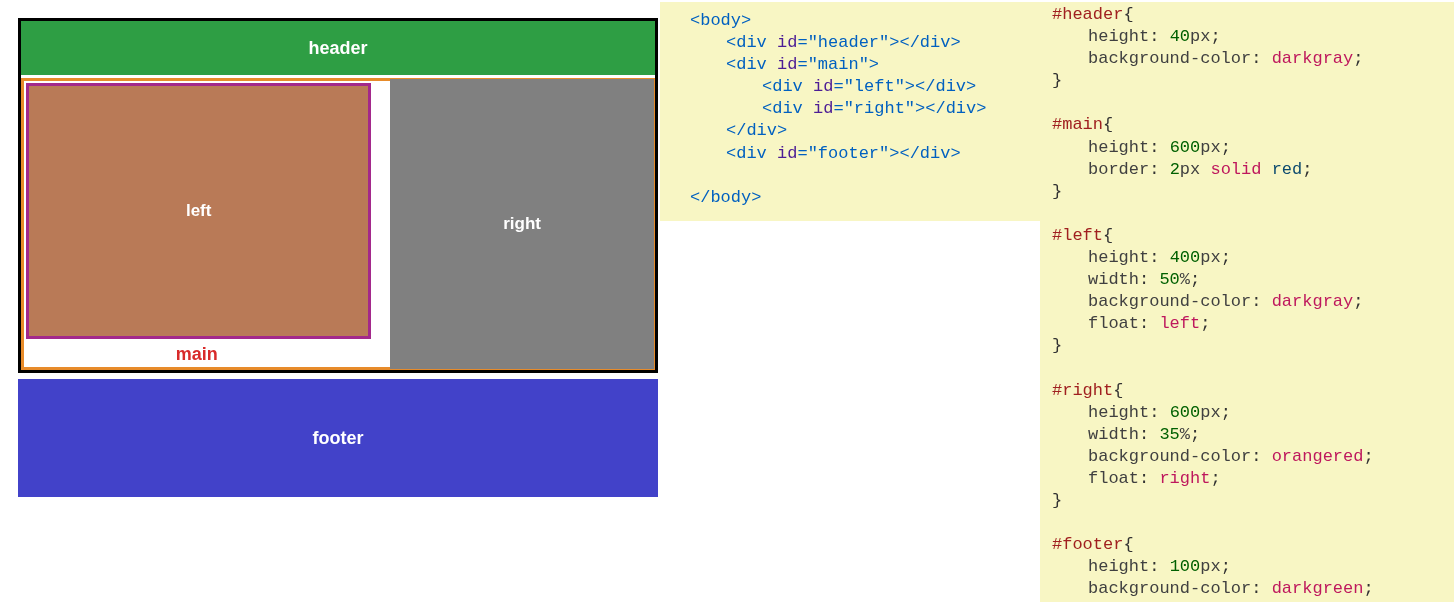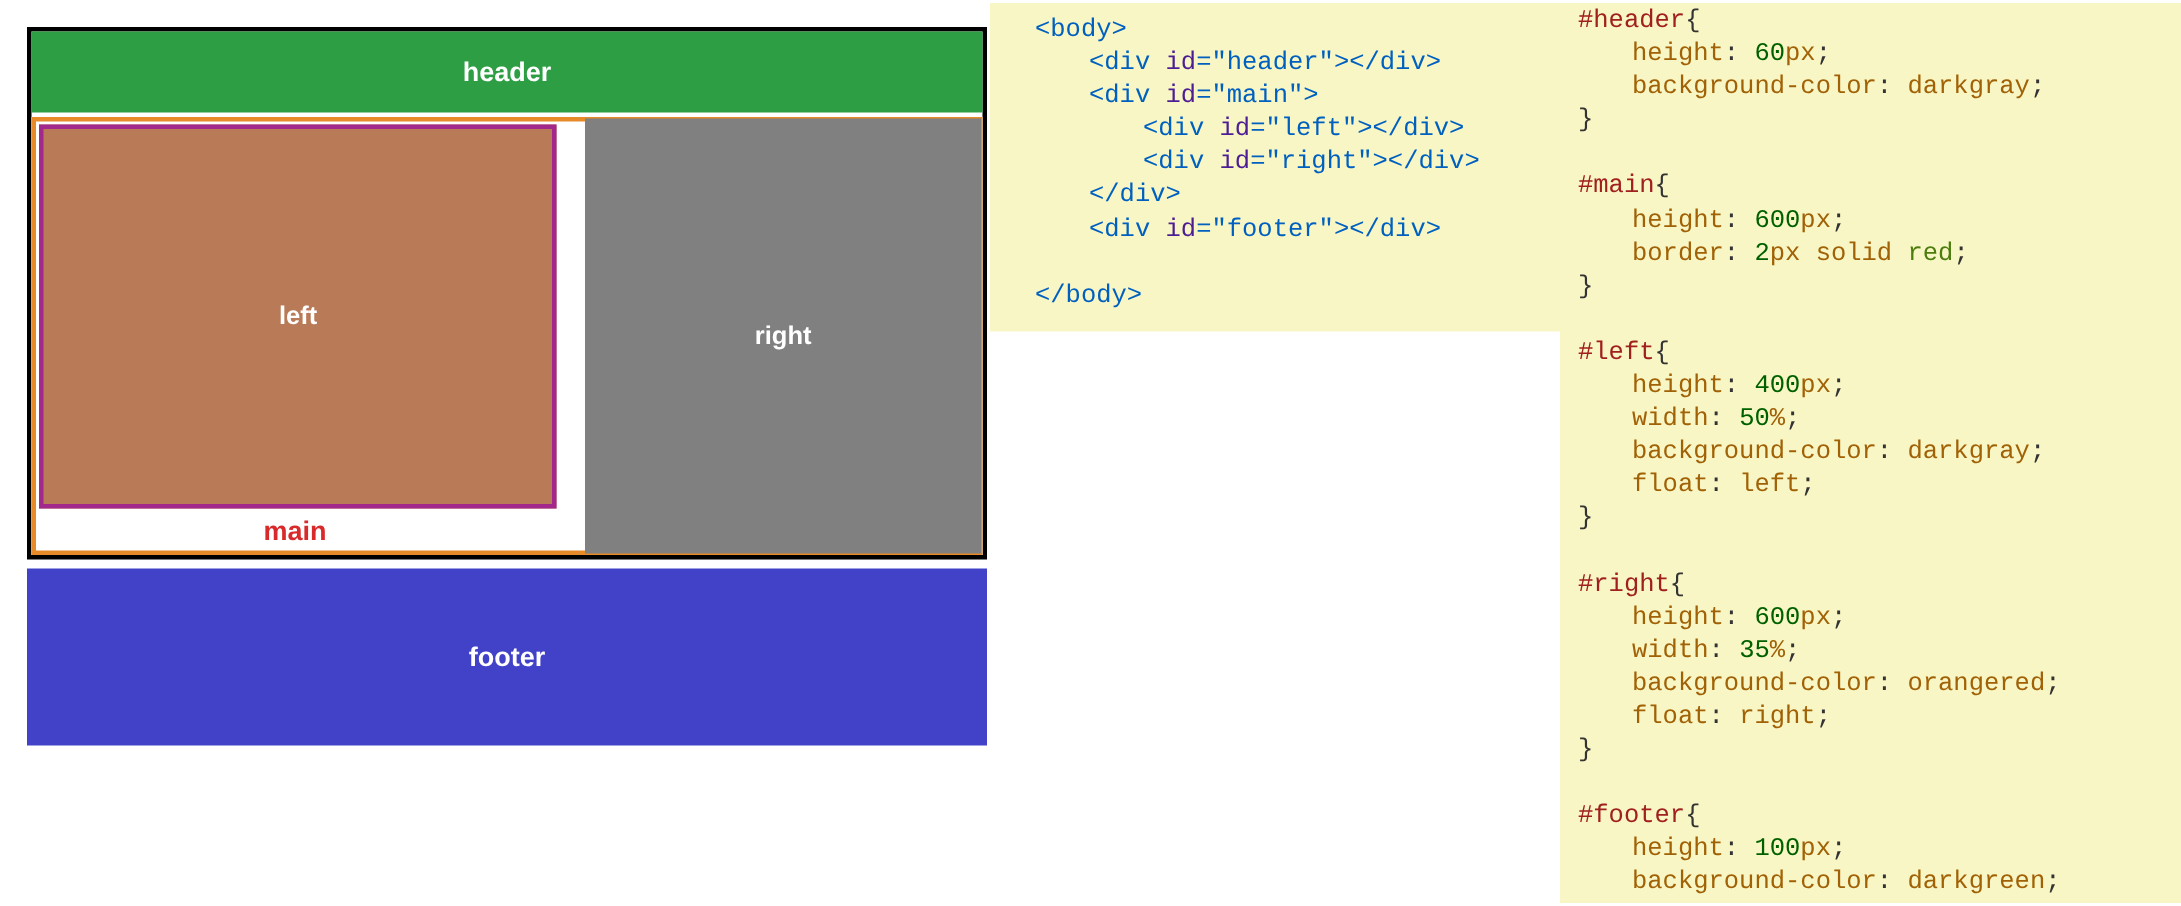--- a/index.html
+++ b/index.html
@@ -123,7 +123,7 @@
     overflow: hidden;
   }
   .sel   { color: #a02020; text-align: right; }
-  .prop  { color: #a16207; }
+  .prop  { color: #404040; }
   .kw    { color: #a16207; }
   .num   { color: #006000; }
   .brace { color: #333; }

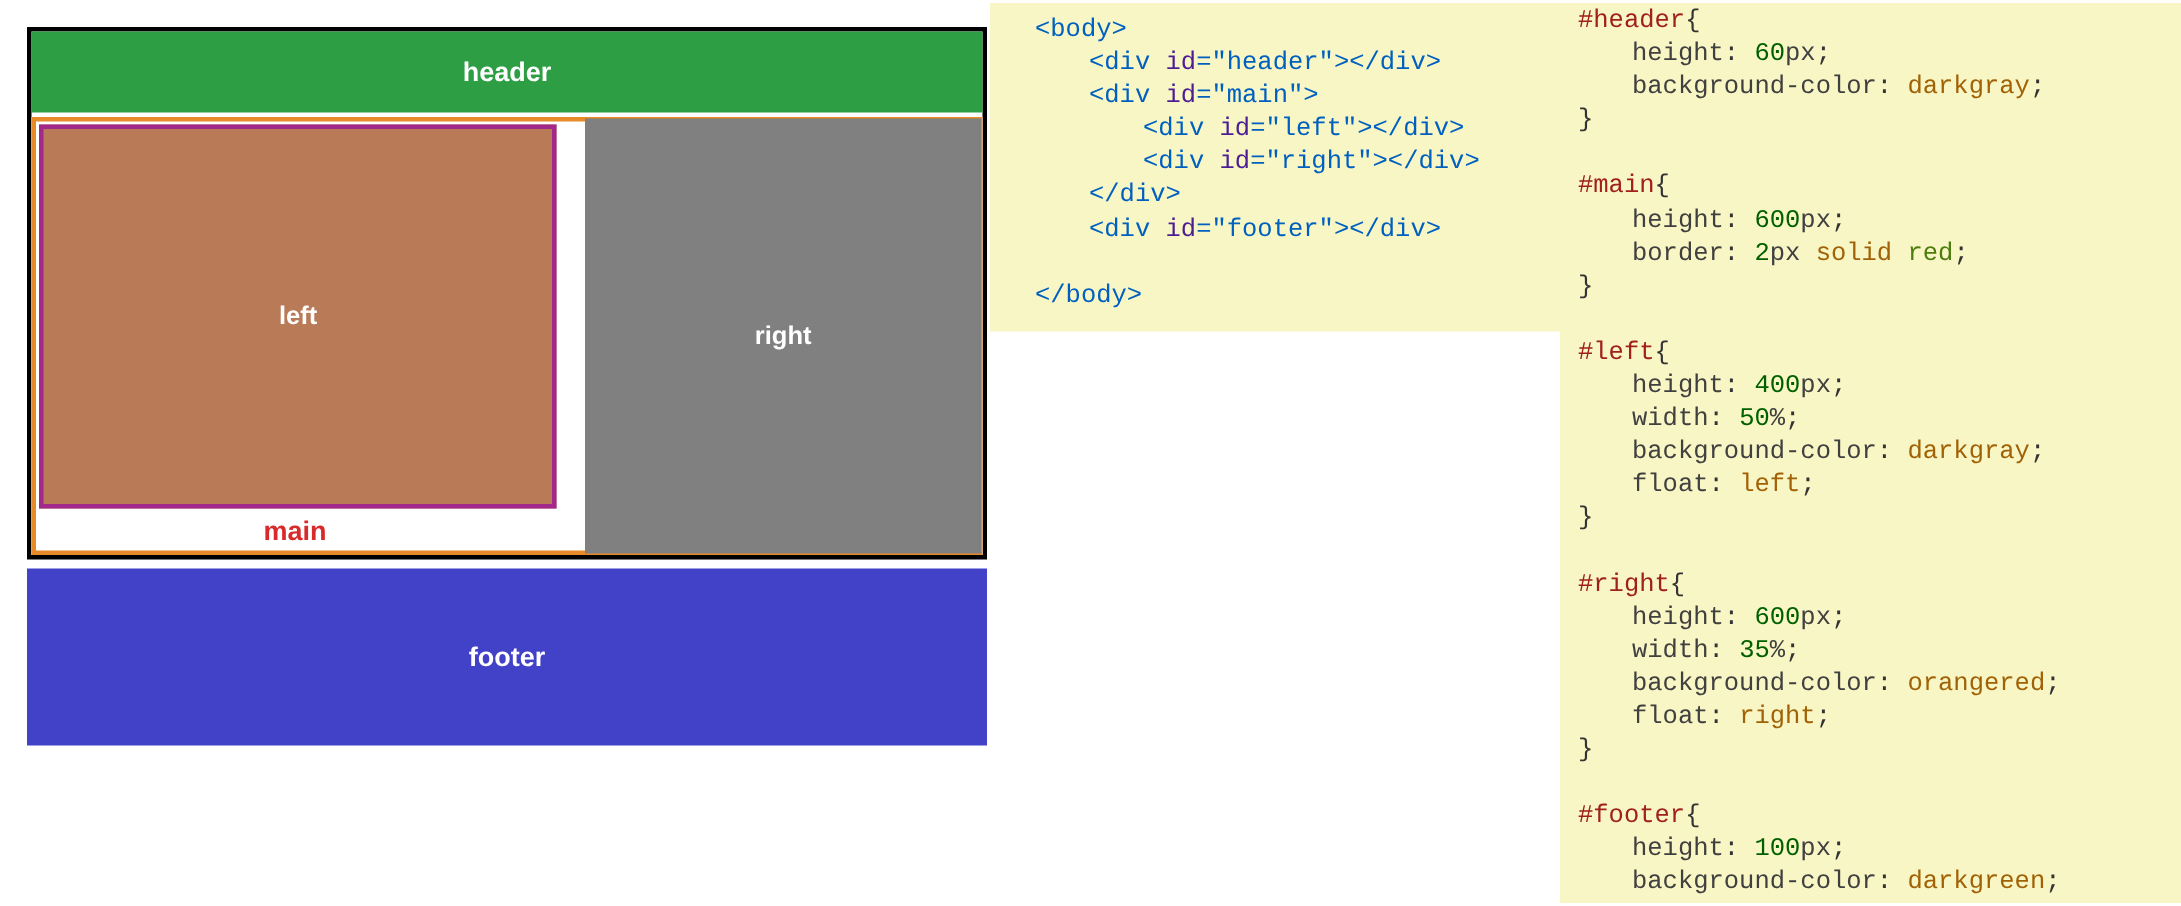--- a/index.html
+++ b/index.html
@@ -166,7 +166,7 @@
 <span class="tag">&lt;/<span>body</span>&gt;</span></div>
 
 <div class="css-code-panel" id="css-panel"><span class="sel">#header</span><span class="brace">{</span>
-<span class="ind"></span><span class="prop">height</span><span class="brace">: </span><span class="num">60</span><span class="prop">px</span><span class="brace">;</span>
+<span class="ind"></span><span class="prop">height</span><span class="brace">: </span><span class="num">40</span><span class="prop">px</span><span class="brace">;</span>
 <span class="ind"></span><span class="prop">background-color</span><span class="brace">: </span><span class="kw">darkgray</span><span class="brace">;</span>
 <span class="brace">}</span>
 

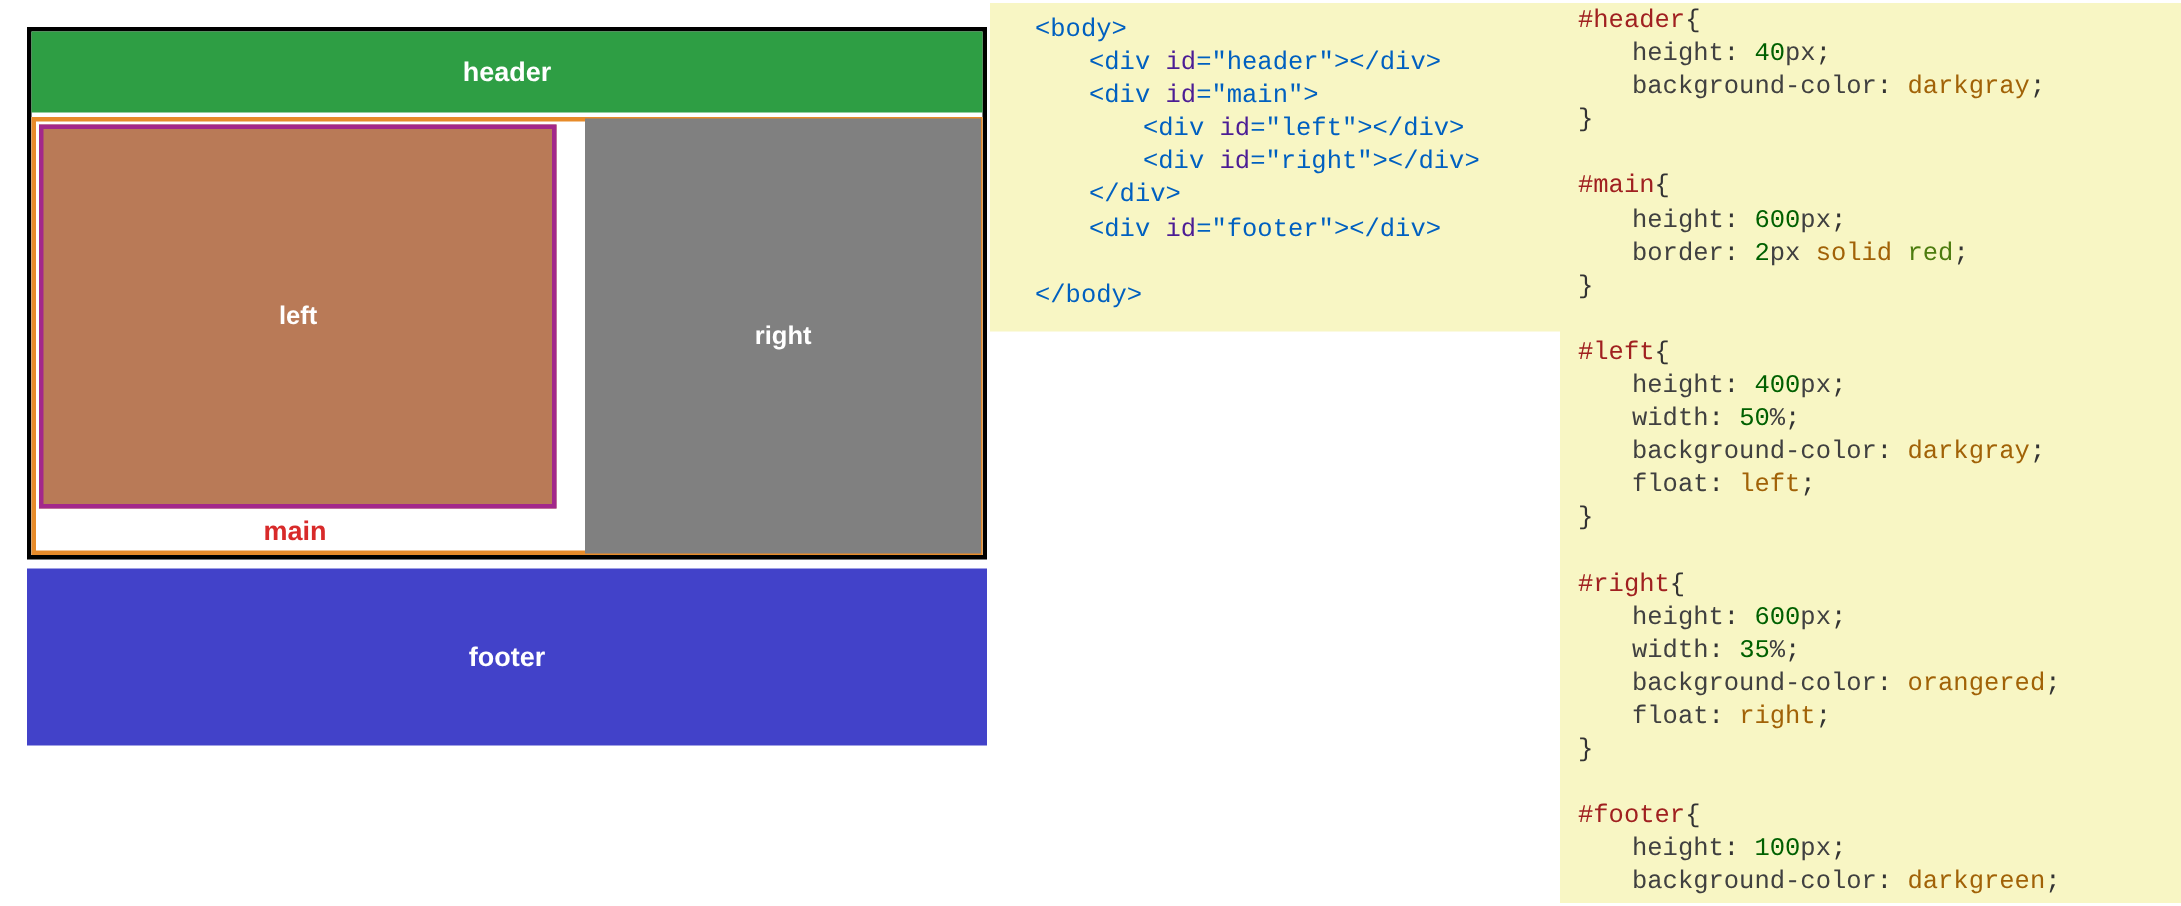--- a/index.html
+++ b/index.html
@@ -124,7 +124,7 @@
   }
   .sel   { color: #a02020; text-align: right; }
   .prop  { color: #404040; }
-  .kw    { color: #a16207; }
+  .kw    { color: #be185d; }
   .num   { color: #006000; }
   .brace { color: #333; }
   .ind   { display:inline-block; width: 36px; }

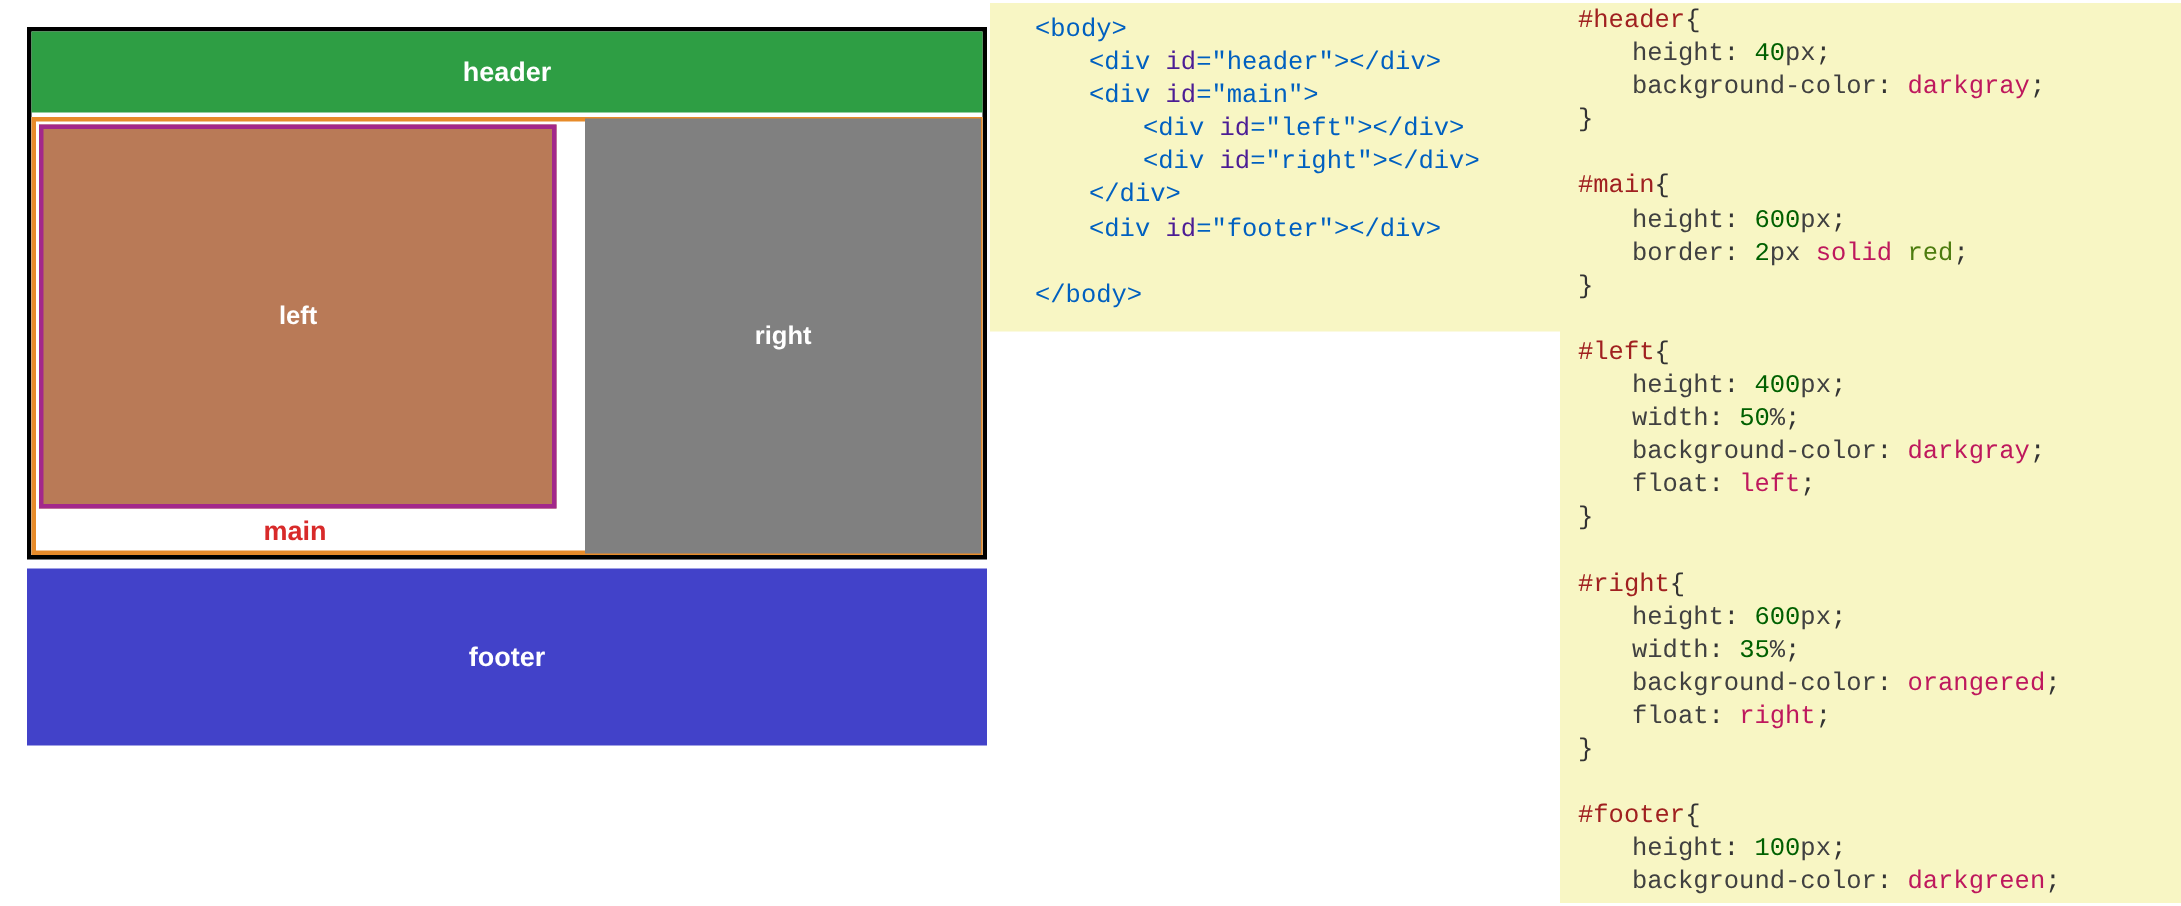--- a/index.html
+++ b/index.html
@@ -107,7 +107,7 @@
   .tag   { color: #0060c0; margin-left: 20px; }
   .attr  { color: #4c1d95; }
   .str   { color: #0060c0; }
-  .txt   { color: #4d7c0f; margin-top: 44px; }
+  .txt   { color: #0c4a6e; margin-top: 44px; }
 
   
   .css-code-panel {

